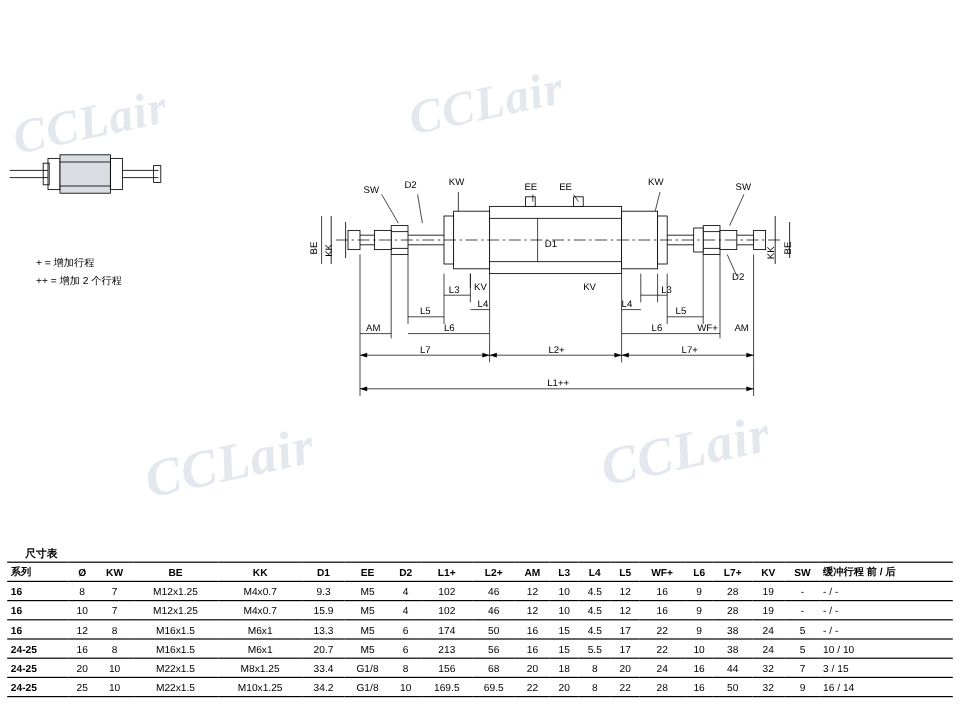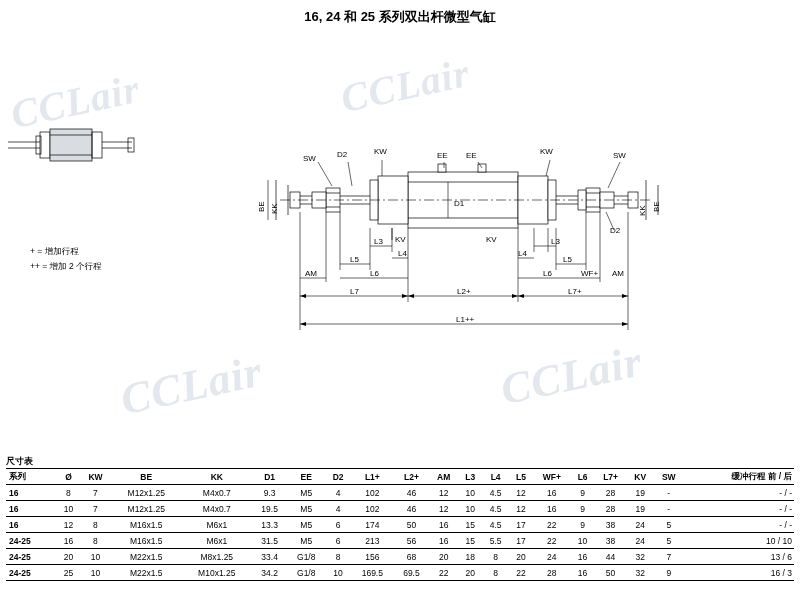--- a/index.html
+++ b/index.html
@@ -67,7 +67,6 @@
   <div class="wm" style="left:120px;top:360px;font-size:44px;transform:rotate(-12deg);">CCLair</div>
   <div class="wm" style="left:500px;top:350px;font-size:44px;transform:rotate(-12deg);">CCLair</div>
 
-  <div class="title">16, 24 和 25 系列双出杆微型气缸</div>
 
   <div class="notes">
     <div>+ = 增加行程</div>

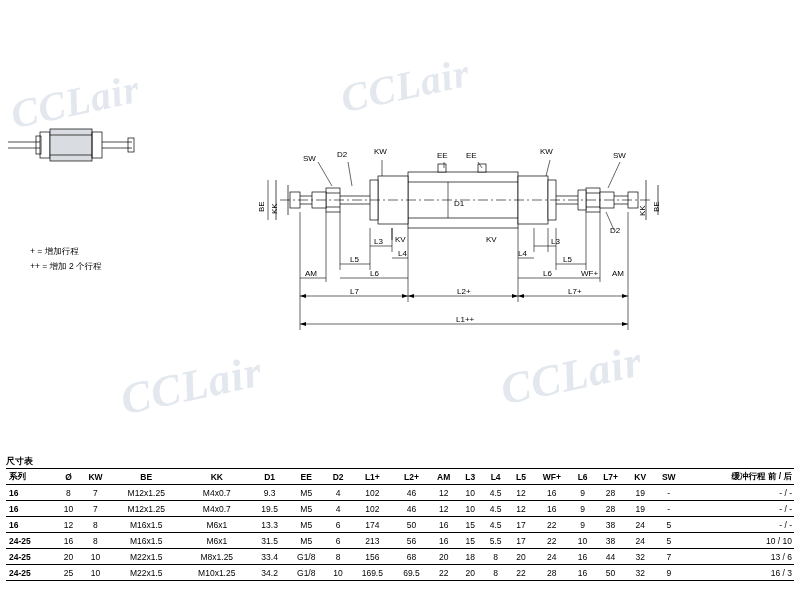--- a/index.html
+++ b/index.html
@@ -34,7 +34,7 @@
   .drawing svg{display:block;}
 
   
-  .notes{position:absolute;left:30px;top:212px;font-size:8.5px;line-height:15px;z-index:3;margin-top:32px;}
+  .notes{position:absolute;left:30px;top:212px;font-size:8.5px;line-height:15px;z-index:3;}
 
   
   .tbl-label{

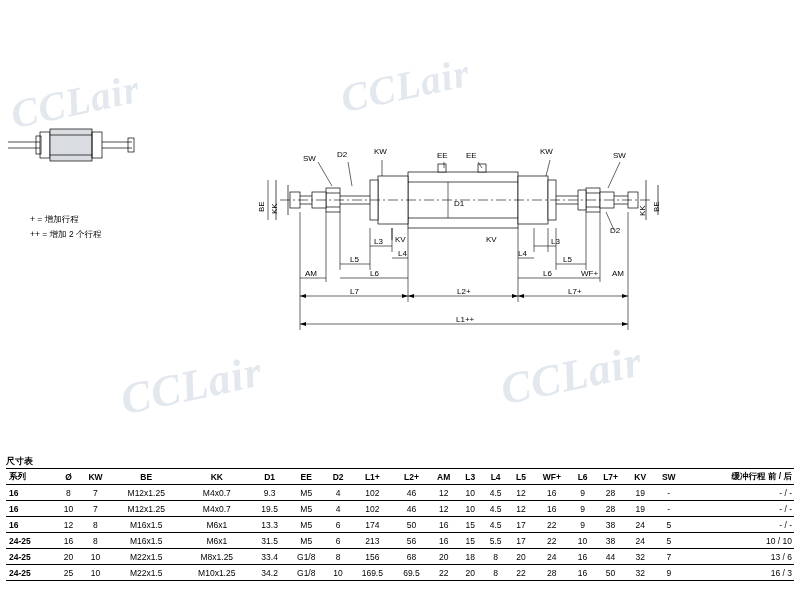--- a/index.html
+++ b/index.html
@@ -38,7 +38,7 @@
 
   
   .tbl-label{
-    position:absolute;left:6px;top:455px;font-size:9px;font-weight:bold;z-index:3;
+    position:absolute;left:21px;top:455px;font-size:9px;font-weight:bold;z-index:3;
   }
   table.dims{
     position:absolute;left:6px;top:468px;width:788px;

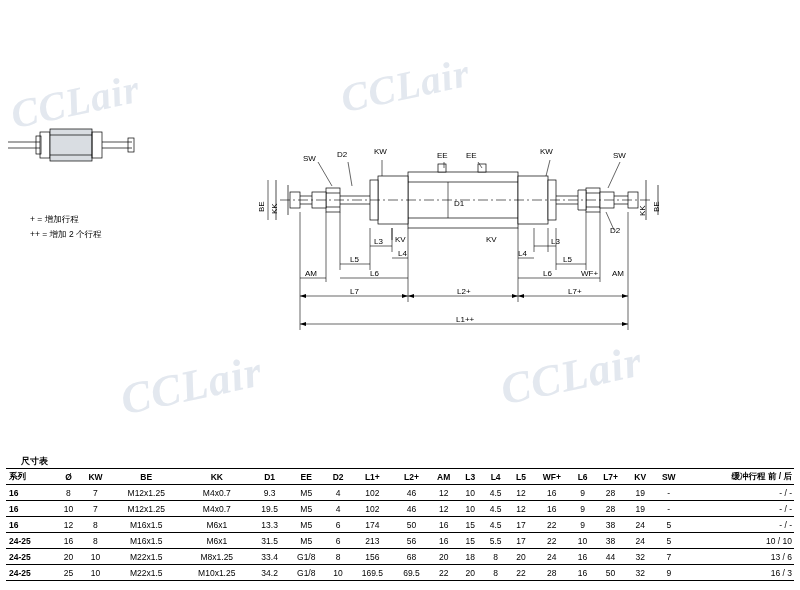--- a/index.html
+++ b/index.html
@@ -52,7 +52,7 @@
   table.dims thead th{font-weight:bold;border-bottom:1px solid #000;}
   table.dims td.sr{font-weight:bold;text-align:left;padding-left:3px;}
   table.dims th.sr{text-align:left;padding-left:3px;}
-  table.dims th.last,table.dims td.last{text-align:right;}
+  table.dims th.last,table.dims td.last{text-align:left;}
   table.dims tr td{border-top:none;}
   table.dims tr{border-bottom:1px solid #000;}
   table.dims .col-sr{width:46px;}

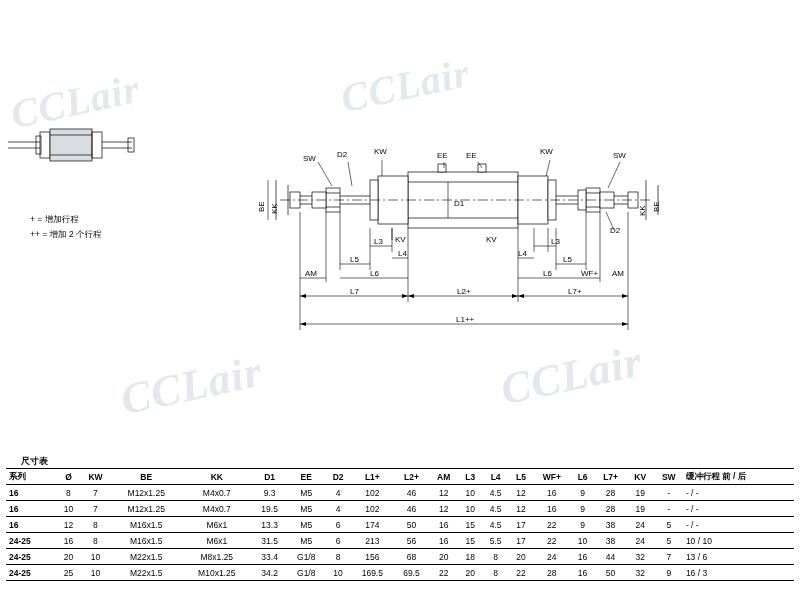--- a/index.html
+++ b/index.html
@@ -304,7 +304,7 @@
         <td>7</td>
         <td>M12x1.25</td>
         <td>M4x0.7</td>
-        <td>19.5</td>
+        <td>15.9</td>
         <td>M5</td>
         <td>4</td>
         <td>102</td>

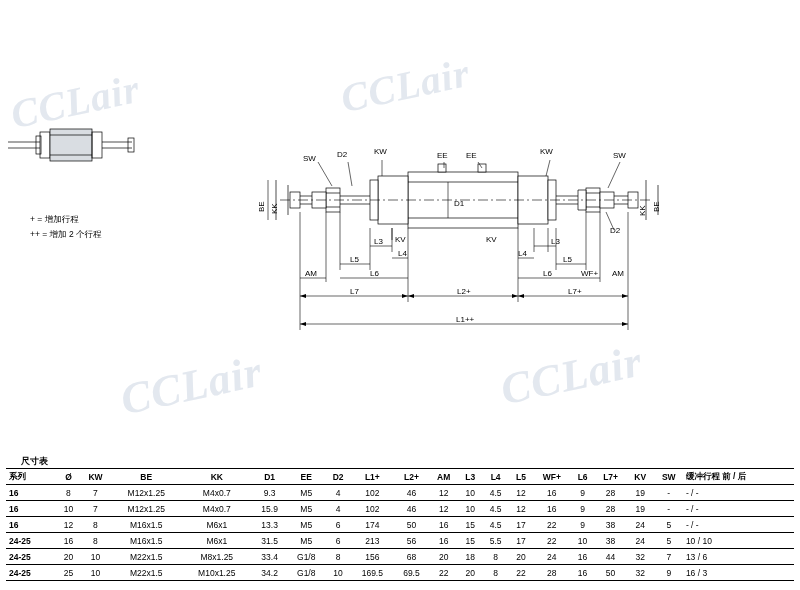--- a/index.html
+++ b/index.html
@@ -348,7 +348,7 @@
         <td>8</td>
         <td>M16x1.5</td>
         <td>M6x1</td>
-        <td>31.5</td>
+        <td>20.7</td>
         <td>M5</td>
         <td>6</td>
         <td>213</td>

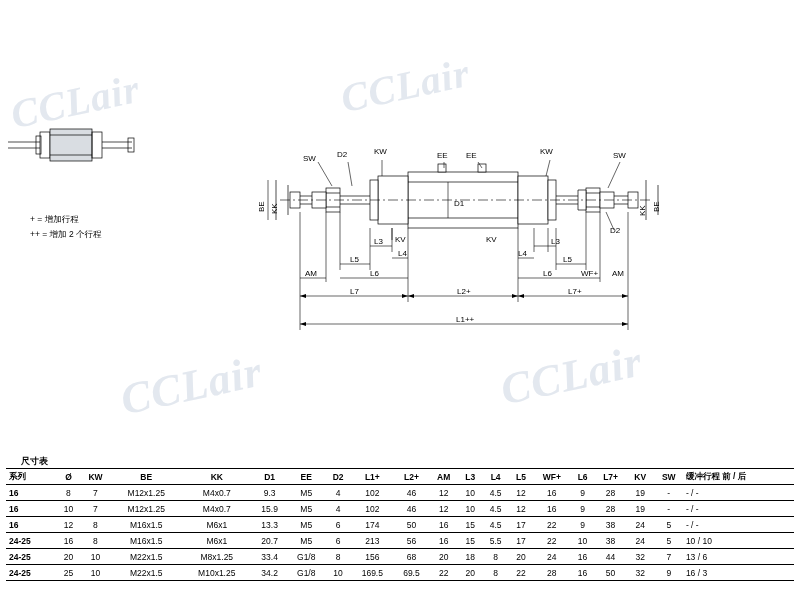--- a/index.html
+++ b/index.html
@@ -384,7 +384,7 @@
         <td>44</td>
         <td>32</td>
         <td>7</td>
-        <td class="last">13 / 6</td>
+        <td class="last">3 / 15</td>
       </tr>
       <tr>
         <td class="sr">24-25</td>

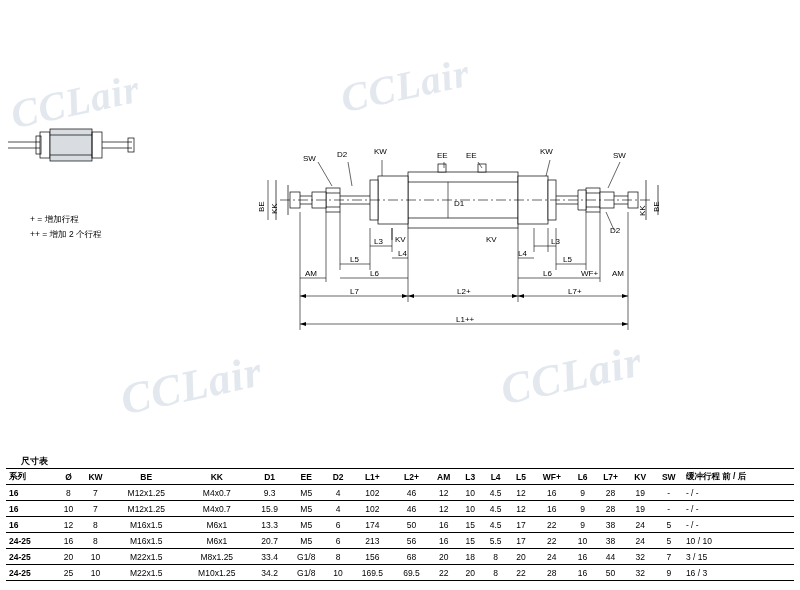--- a/index.html
+++ b/index.html
@@ -406,7 +406,7 @@
         <td>50</td>
         <td>32</td>
         <td>9</td>
-        <td class="last">16 / 3</td>
+        <td class="last">16 / 14</td>
       </tr>
     </tbody>
   </table>

